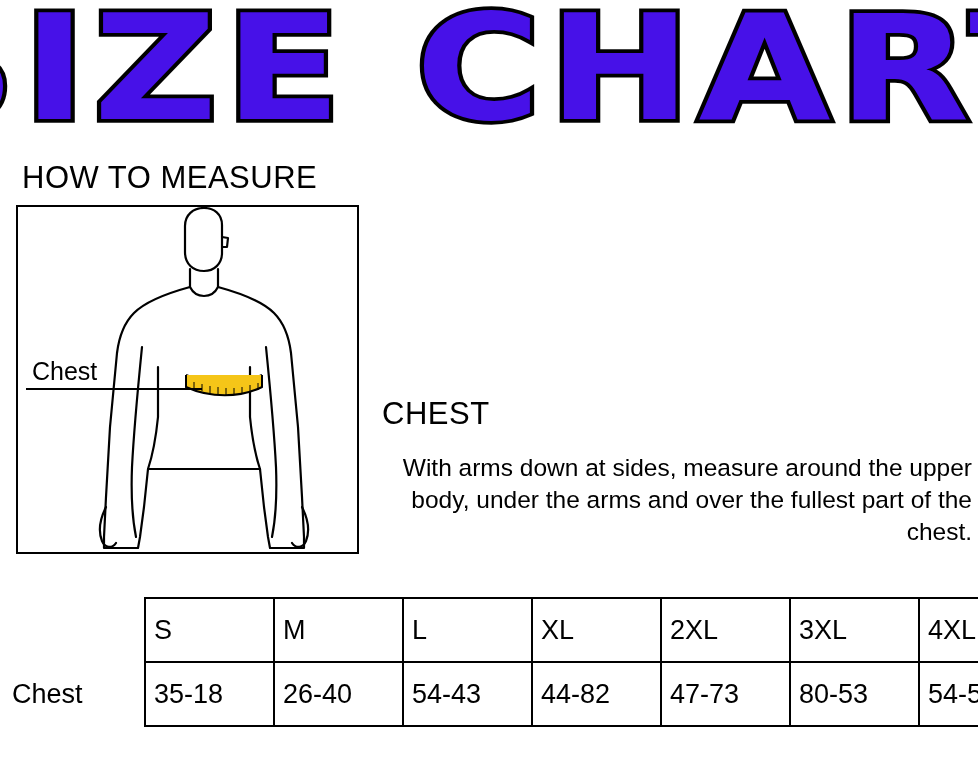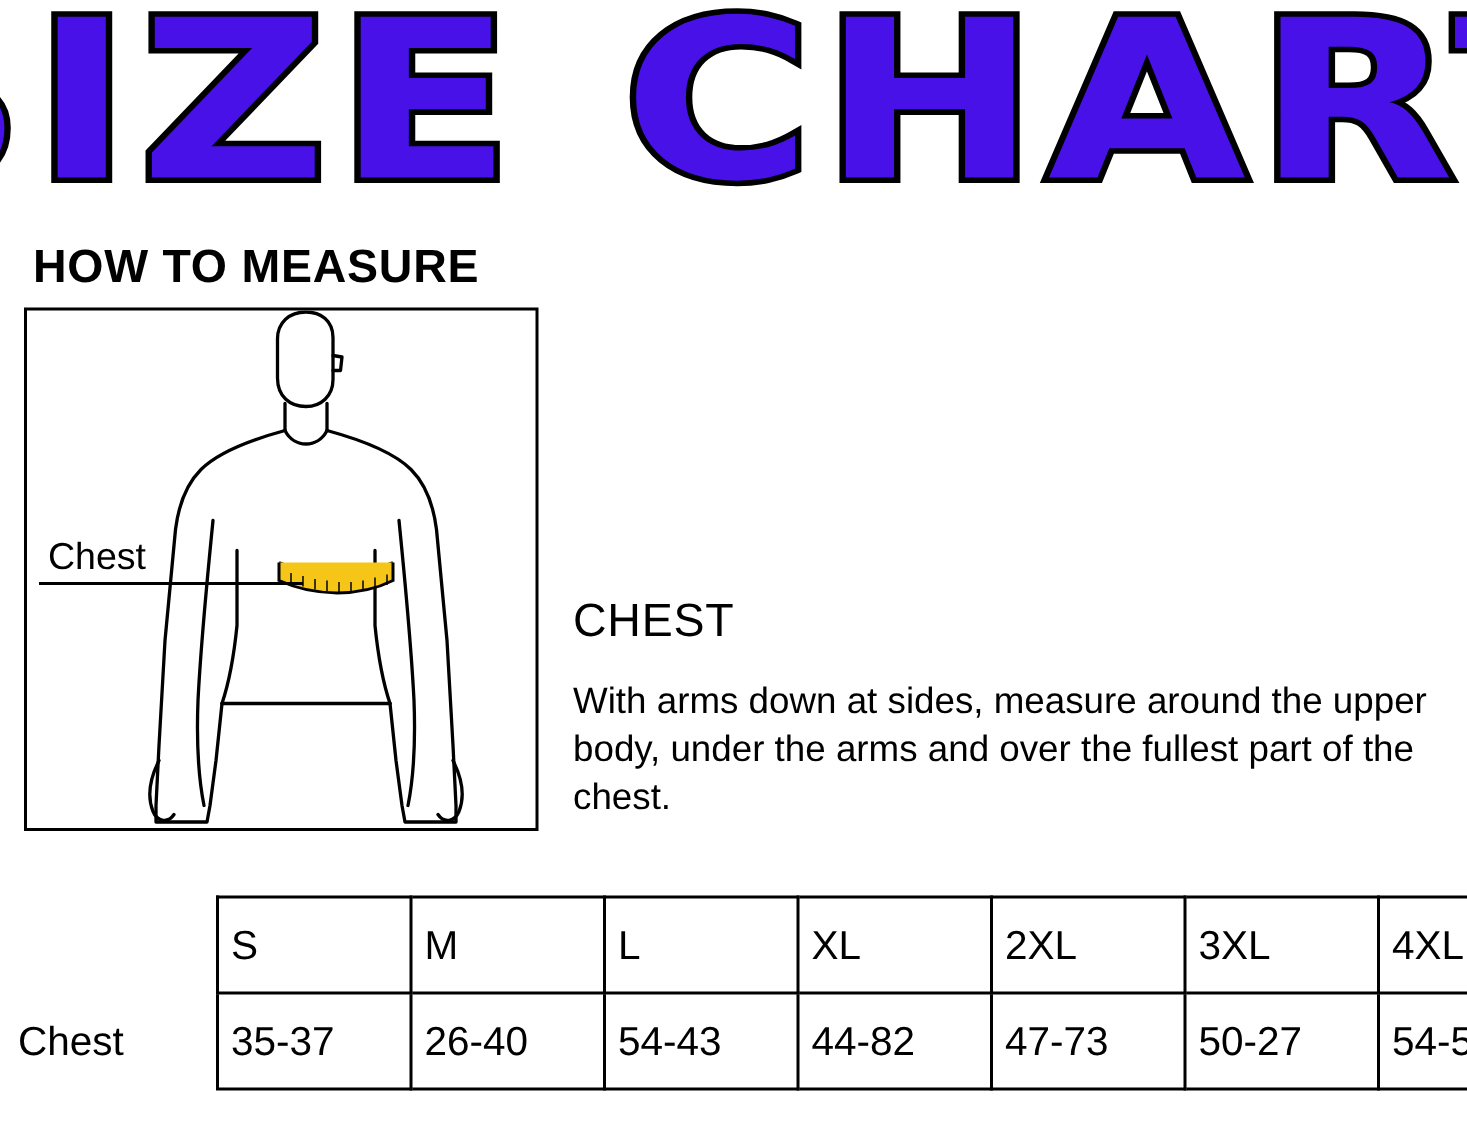--- a/index.html
+++ b/index.html
@@ -46,7 +46,7 @@
     left: 22px;
     top: 160px;
     font-size: 31px;
-    font-weight: bold;
+    font-weight: normal;
     letter-spacing: 0.5px;
     color: #000;
   }

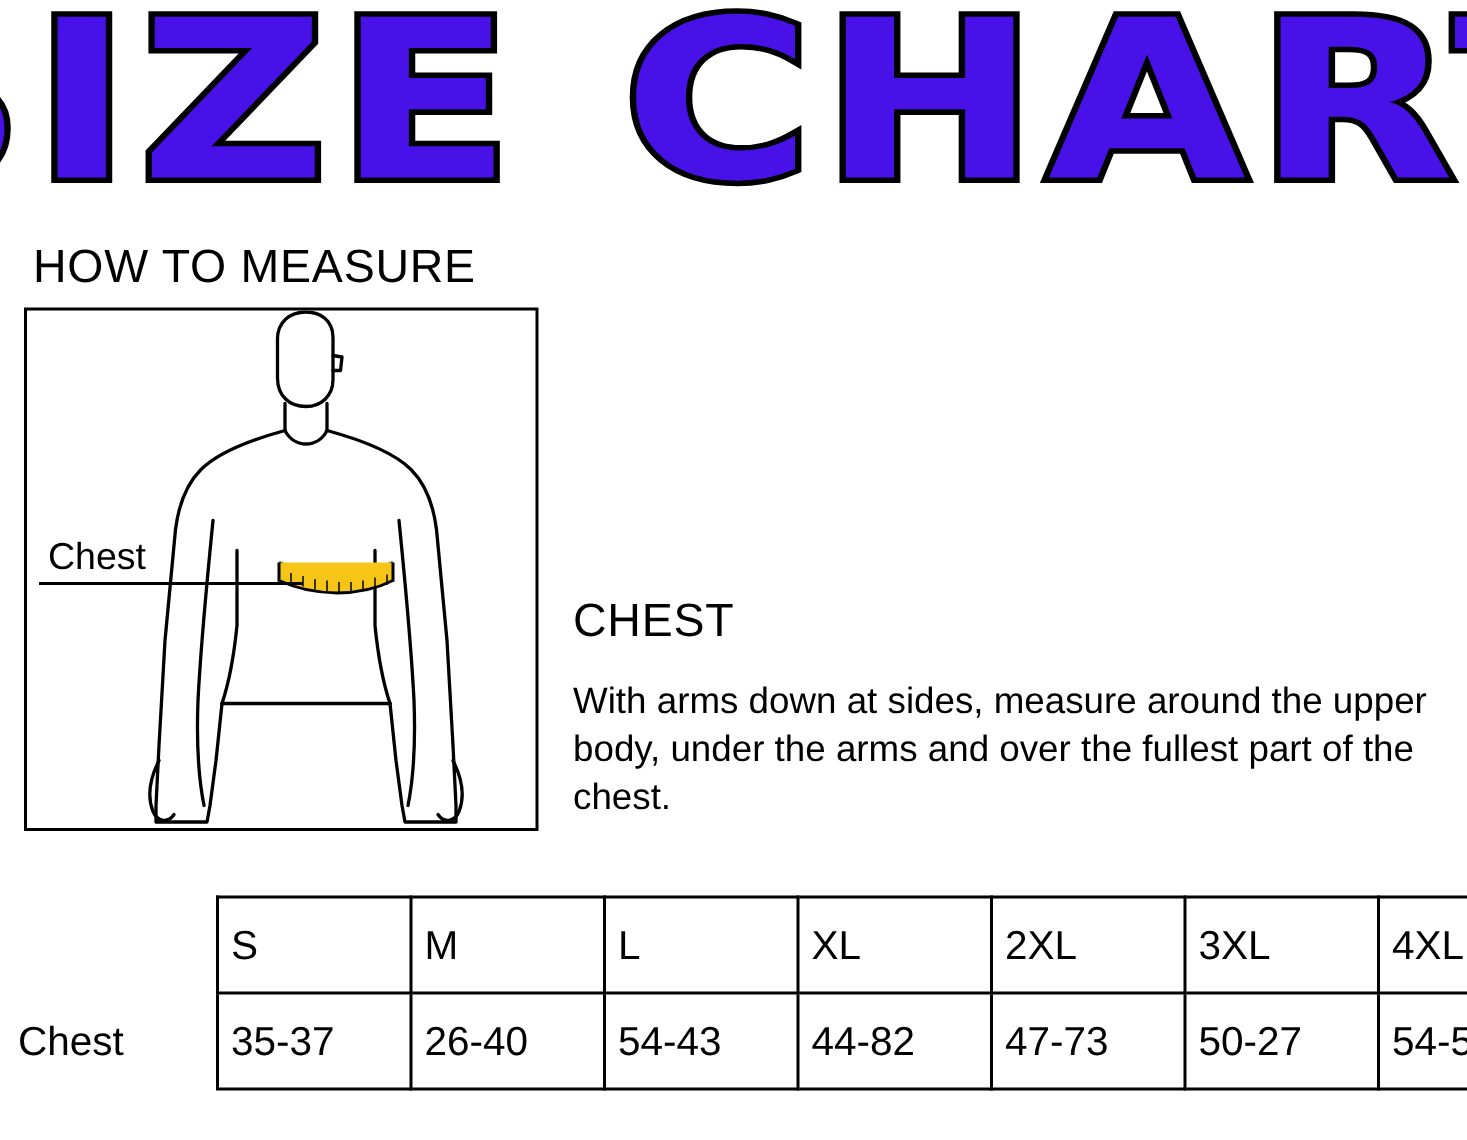--- a/index.html
+++ b/index.html
@@ -103,6 +103,7 @@
     width: 590px;
     font-size: 24.5px;
     line-height: 32px;
+    text-align: right;
   }
 
   

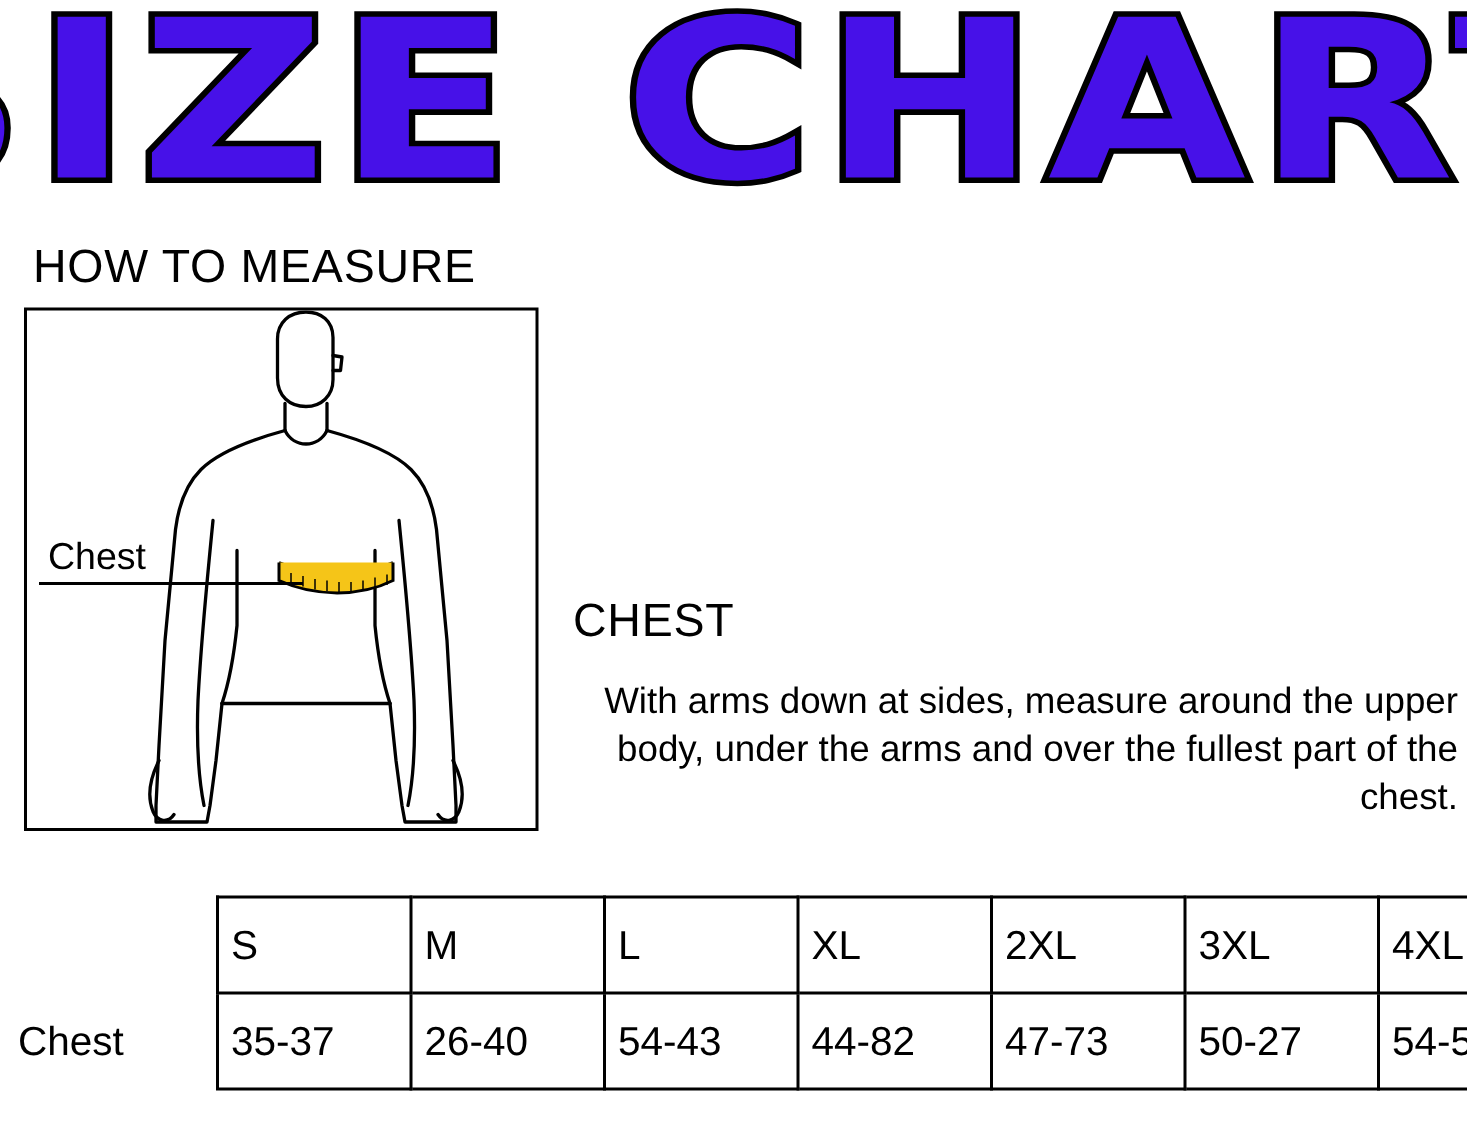--- a/index.html
+++ b/index.html
@@ -216,7 +216,7 @@
     </tr>
     <tr>
       <td class="row-head col-head">Chest</td>
-      <td class="col-data">35-37</td>
+      <td class="col-data">35-18</td>
       <td class="col-data">26-40</td>
       <td class="col-data">54-43</td>
       <td class="col-data">44-82</td>

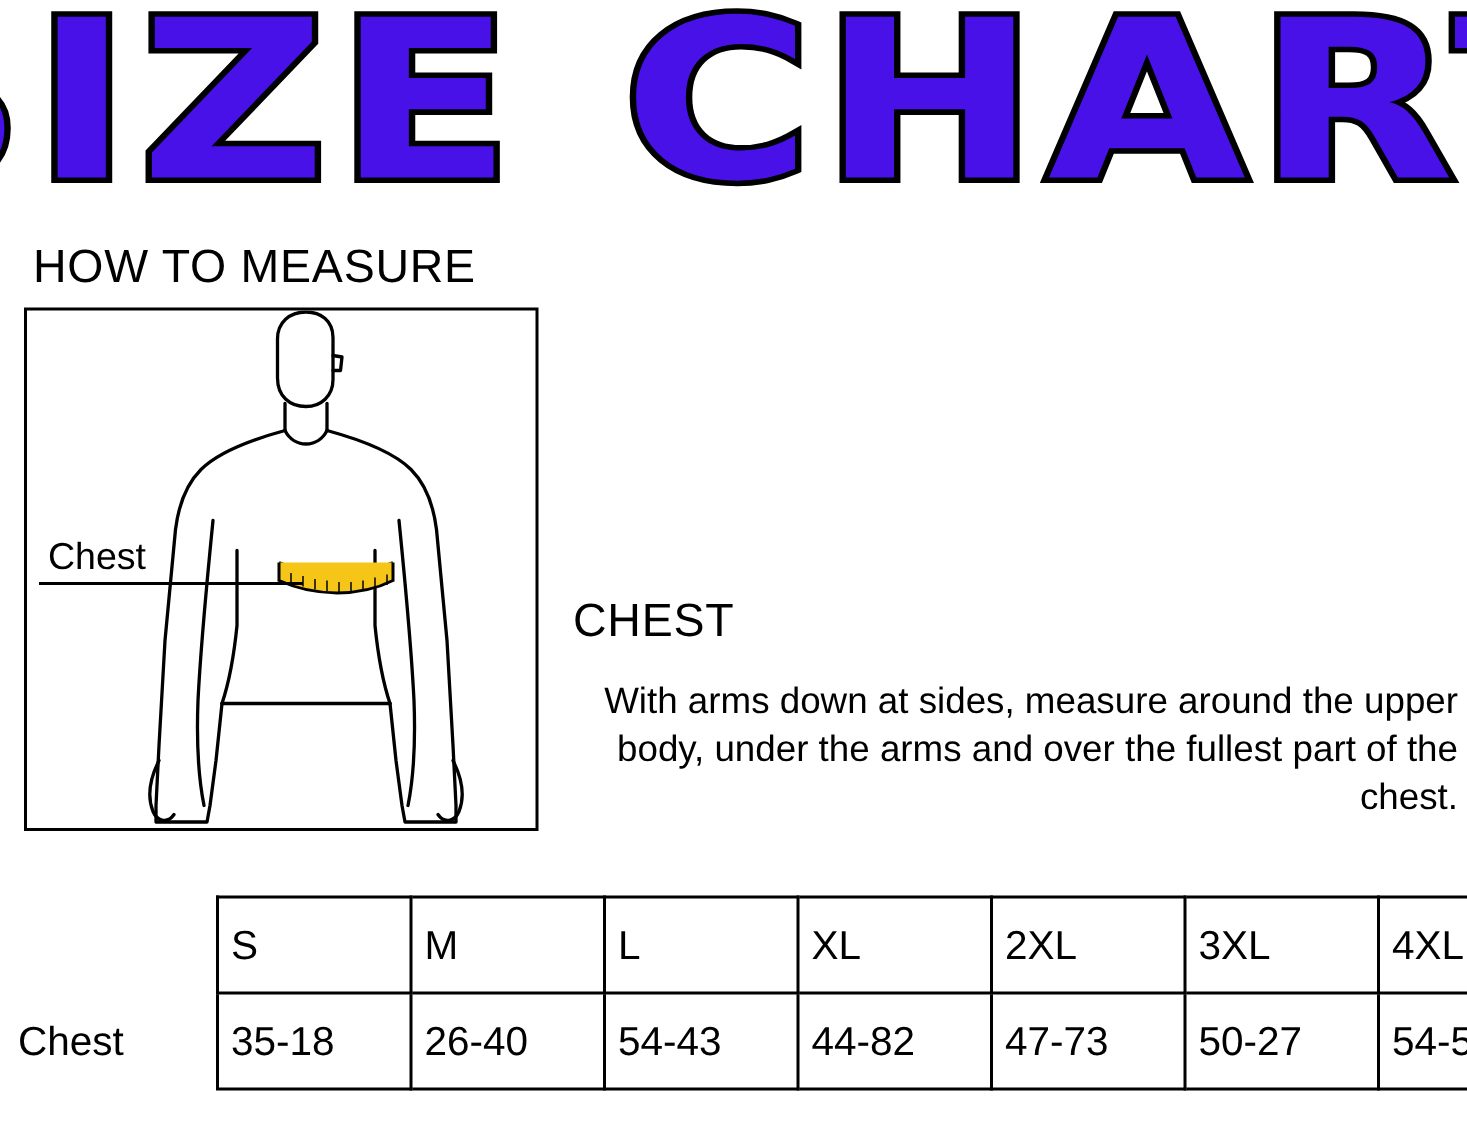--- a/index.html
+++ b/index.html
@@ -221,7 +221,7 @@
       <td class="col-data">54-43</td>
       <td class="col-data">44-82</td>
       <td class="col-data">47-73</td>
-      <td class="col-data">50-27</td>
+      <td class="col-data">80-53</td>
       <td class="col-data">54-57</td>
     </tr>
   </tbody>

